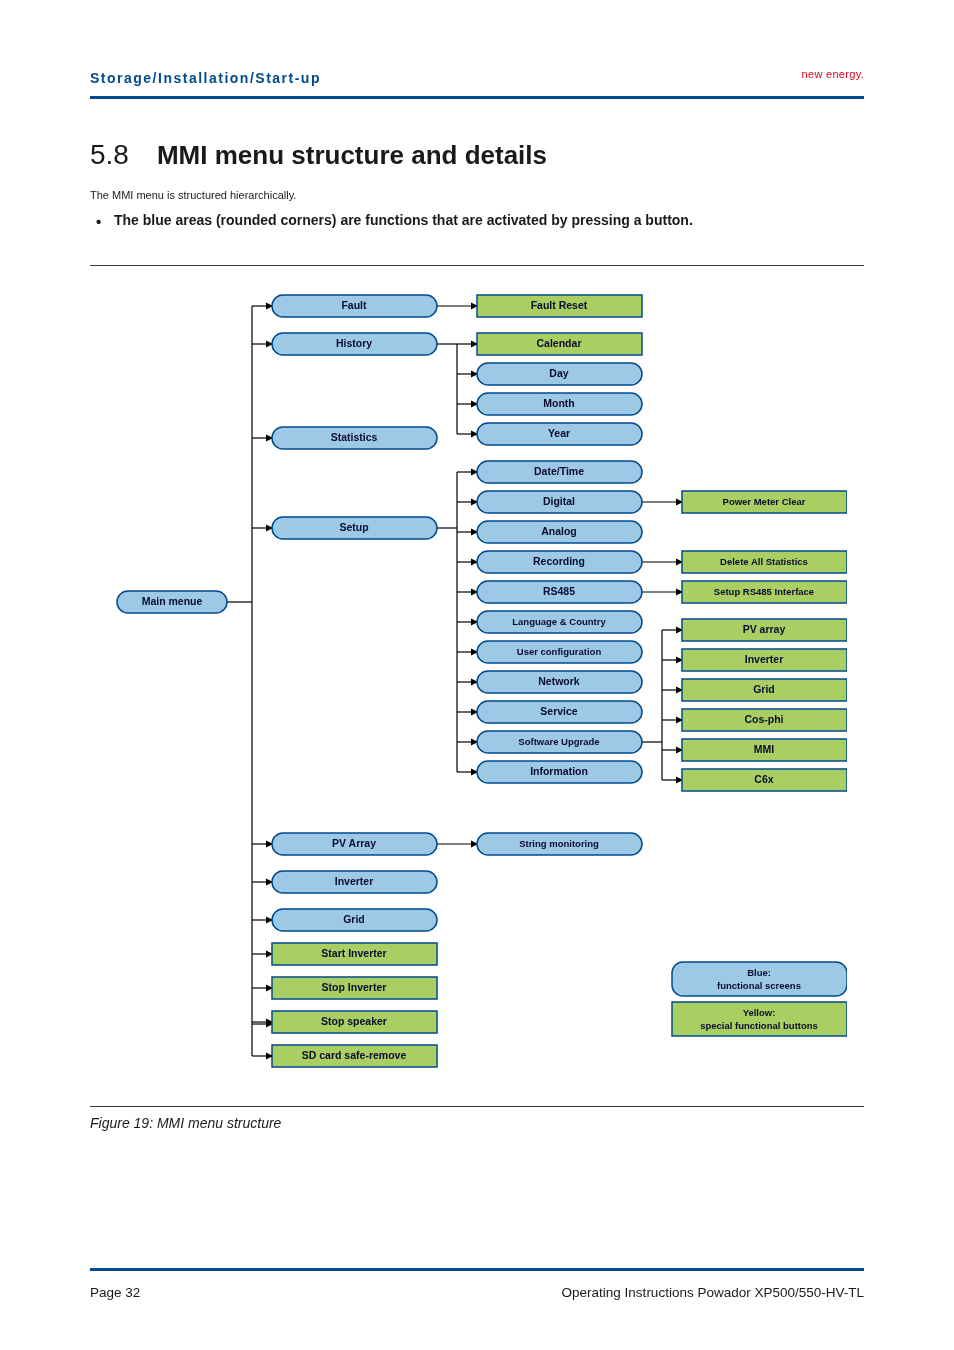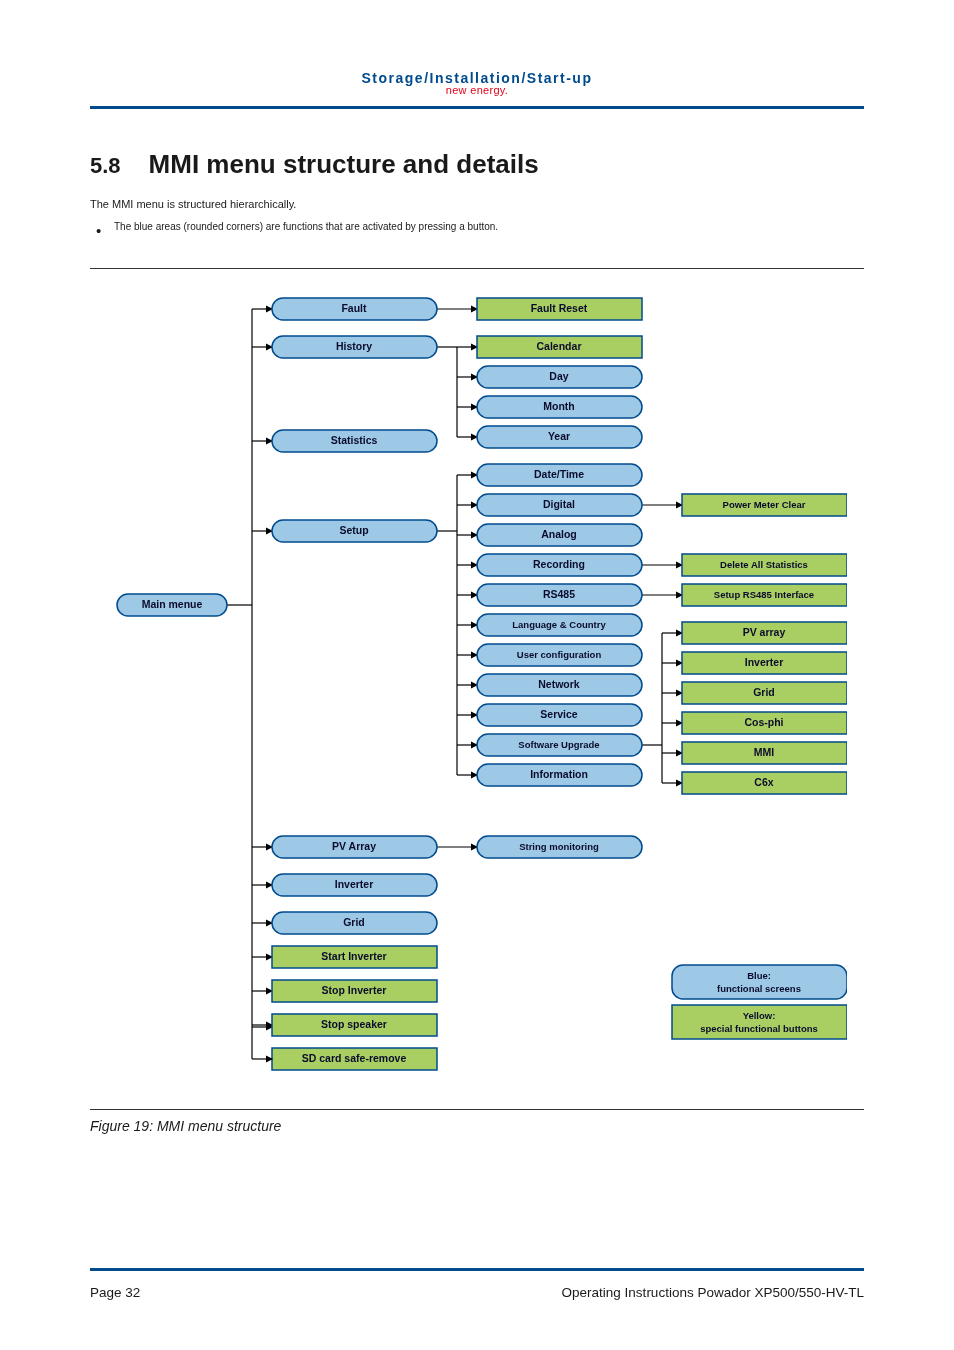--- a/index.html
+++ b/index.html
@@ -12,7 +12,7 @@
     position: relative;
     padding: 70px 90px 50px 90px;
   }
-  .header-row { display: flex; justify-content: space-between; align-items: center; flex-direction: column; }
+  .header-row { display: flex; justify-content: space-between; align-items: flex-start; }
   .breadcrumb { color: #004b8d; font-weight: 700; letter-spacing: 1.5px; font-size: 14px; }
   .logo { display: flex; flex-direction: column; align-items: flex-end; }
   .logo-main { display: flex; align-items: center; gap: 6px; }

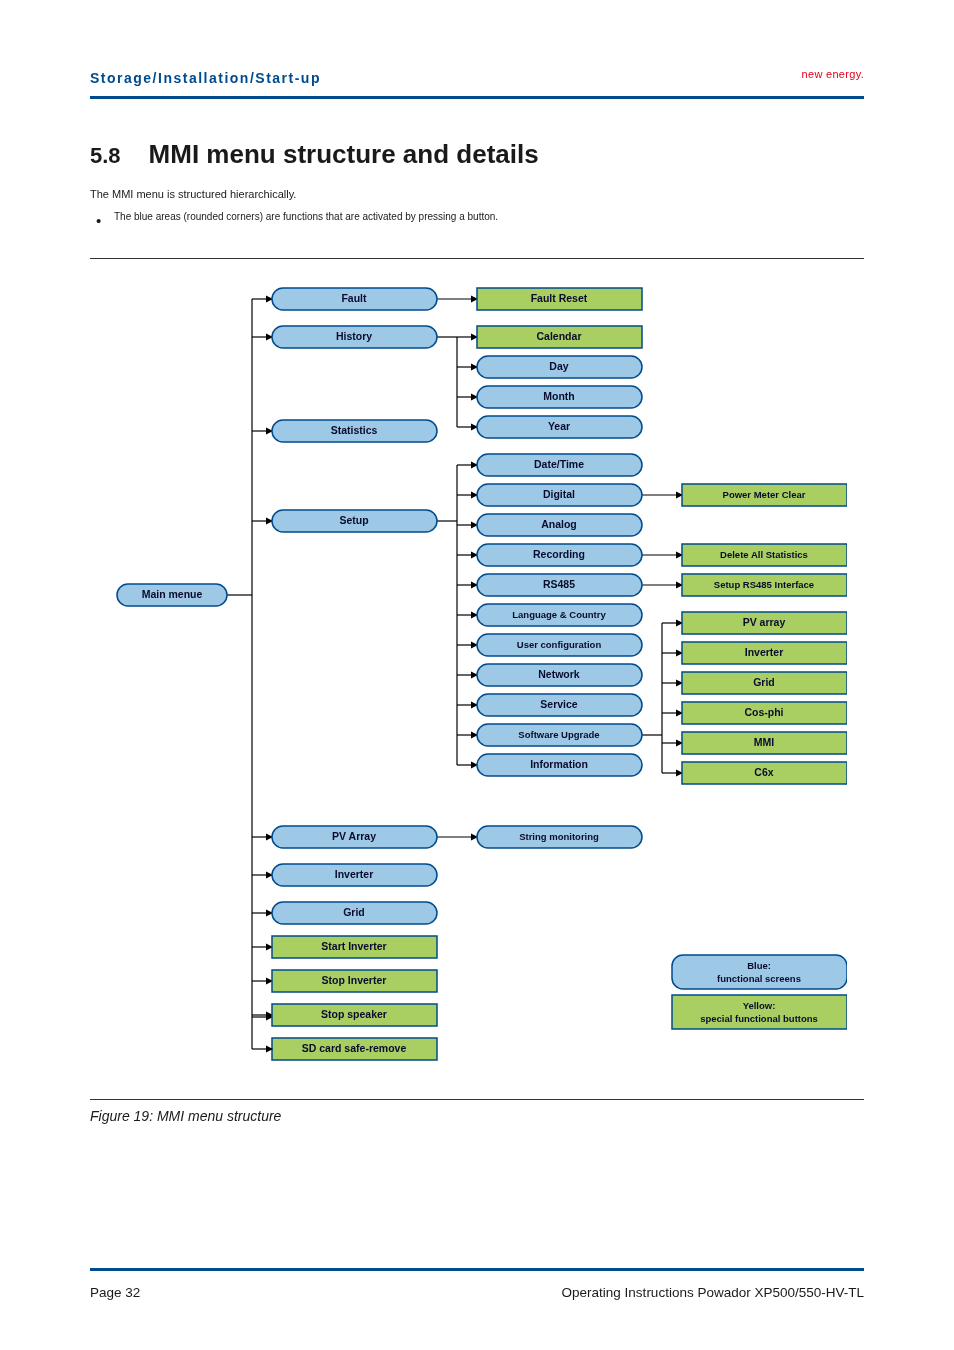--- a/index.html
+++ b/index.html
@@ -21,7 +21,7 @@
   .logo-tag { color: #e2001a; font-size: 11px; margin-top: -2px; letter-spacing: .3px; }
   .hr-top { border: 0; height: 3px; background: #004b8d; margin-top: 10px; margin-bottom: 40px; }
   .sec-head { display: flex; gap: 28px; align-items: baseline; margin-bottom: 18px; }
-  .sec-num { font-size: 22px; font-weight: 700; }
+  .sec-num { font-size: 28px; font-weight: 400; }
   .sec-title { font-size: 26px; font-weight: 700; }
   .intro { font-size: 11px; margin-bottom: 10px; }
   ul.bullets { list-style: none; padding-left: 6px; }

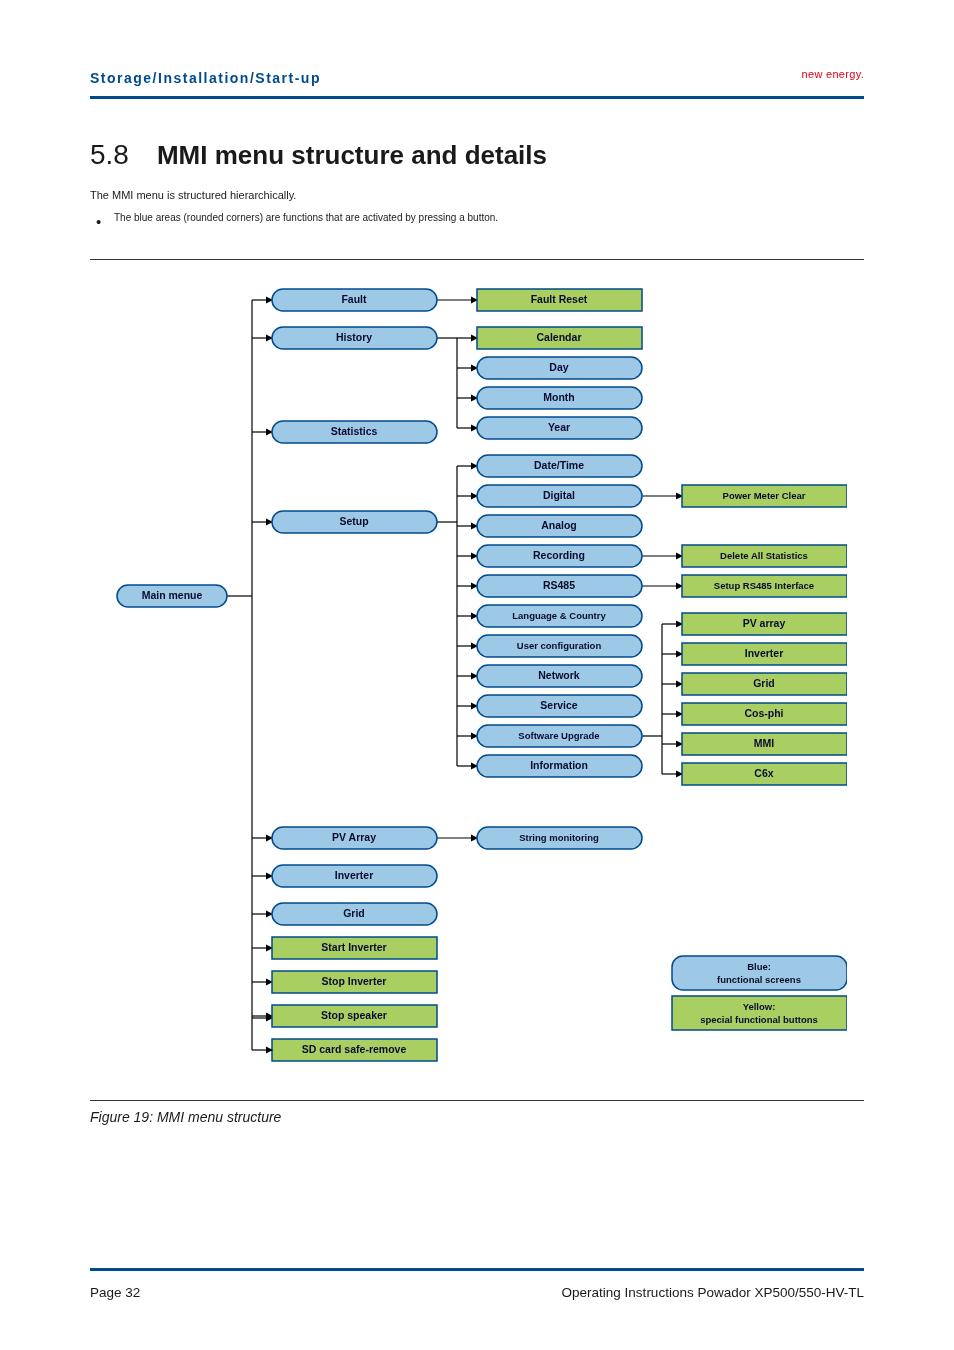--- a/index.html
+++ b/index.html
@@ -25,7 +25,7 @@
   .sec-title { font-size: 26px; font-weight: 700; }
   .intro { font-size: 11px; margin-bottom: 10px; }
   ul.bullets { list-style: none; padding-left: 6px; }
-  ul.bullets li { font-size: 10px; margin-bottom: 6px; position: relative; padding-left: 18px; line-height: 1.4; }
+  ul.bullets li { font-size: 14px; margin-bottom: 6px; position: relative; padding-left: 18px; line-height: 1.4; font-weight: bold; }
   ul.bullets li::before { content: "•"; position: absolute; left: 0; top: 0; font-size: 15px; }
   .fig-wrap { margin-top: 34px; }
   .fig-rule { border: 0; height: 1px; background: #333; margin: 0; }

